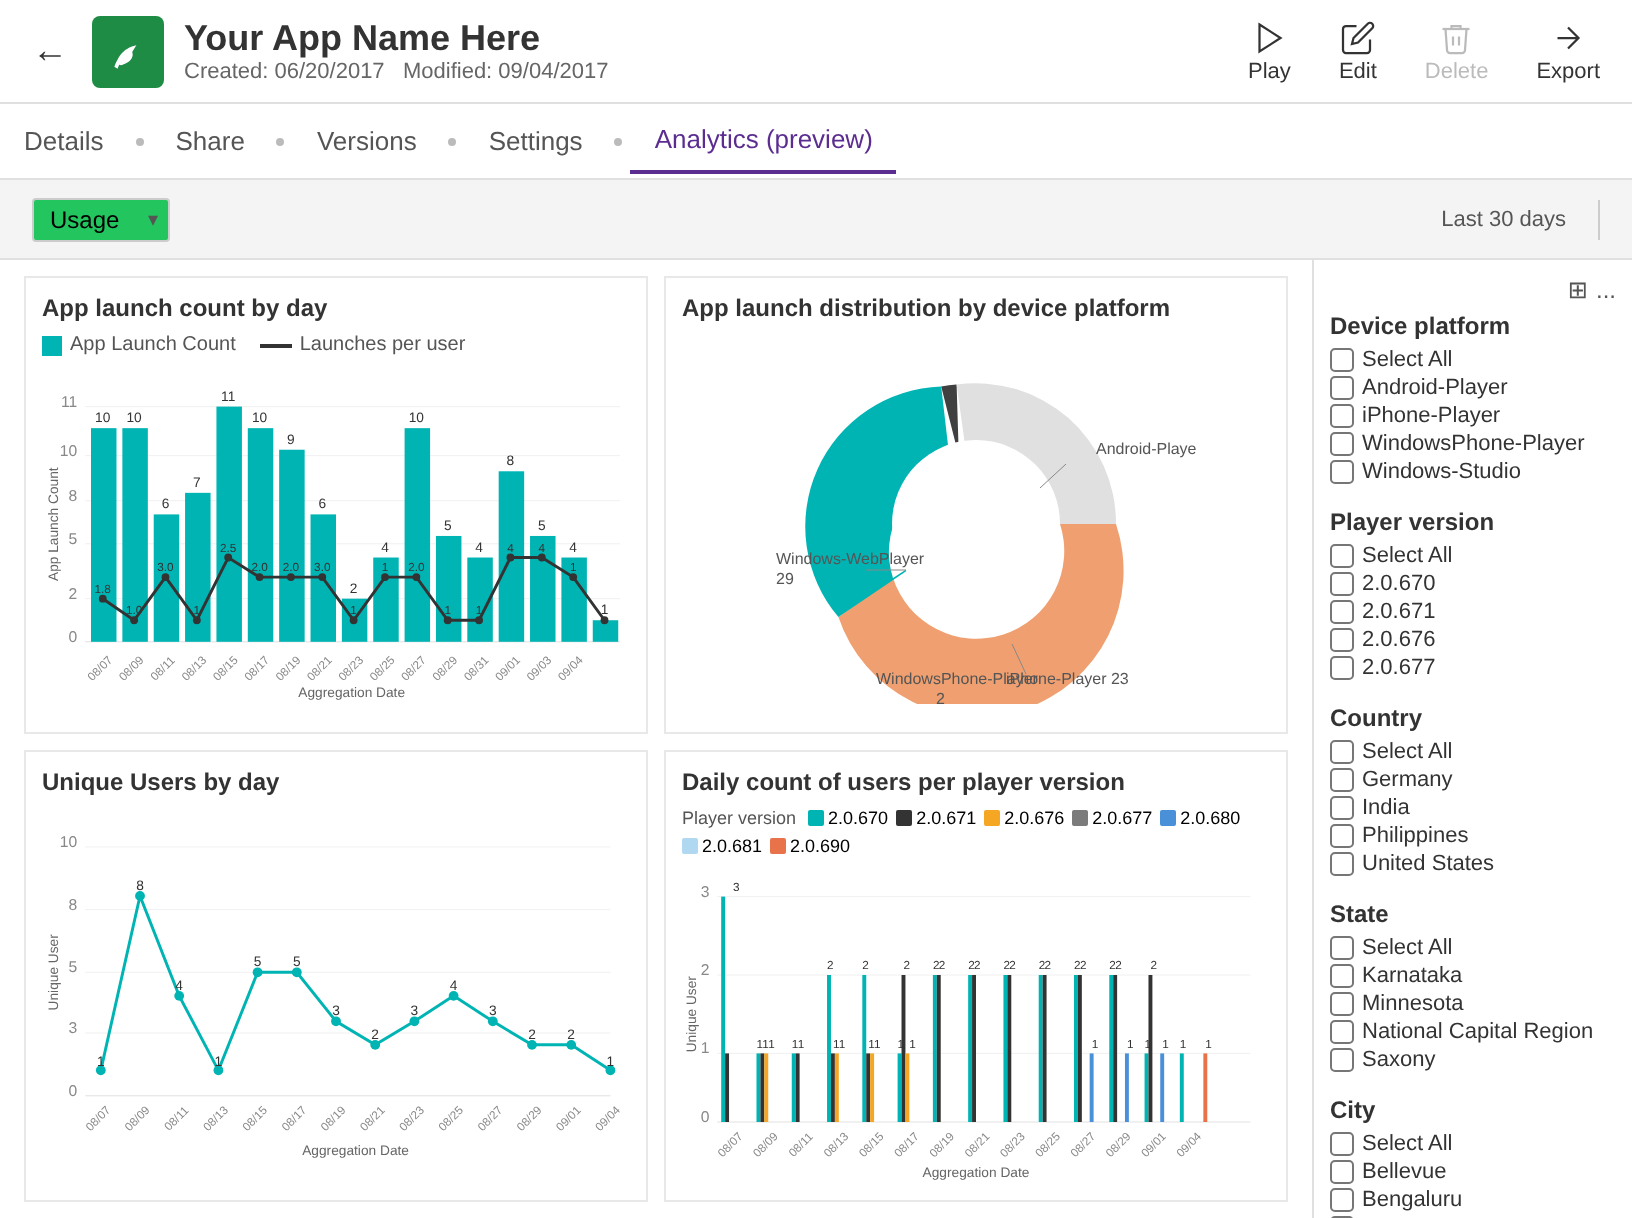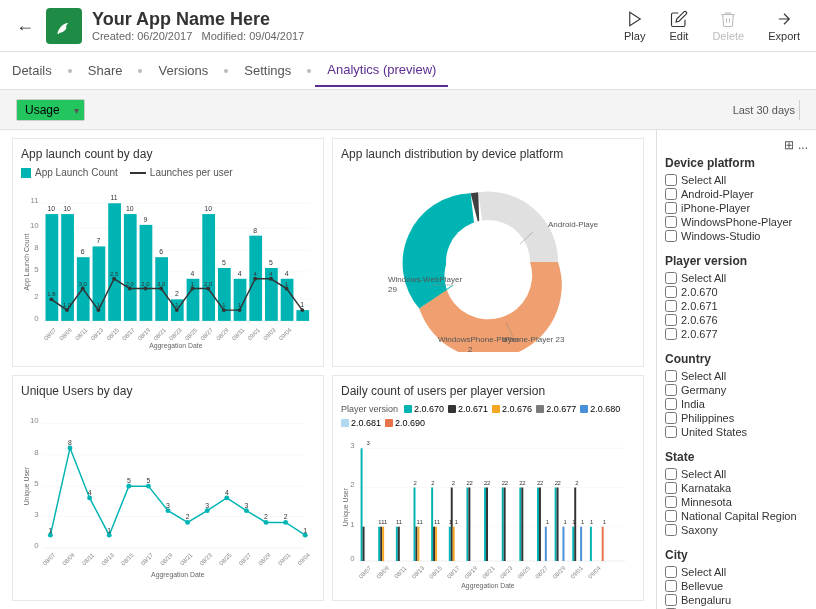--- a/index.html
+++ b/index.html
@@ -30,7 +30,7 @@
     .select-dropdown { border: 1px solid #ccc; background: #22c55e; padding: 3px 24px 3px 8px; font-size: 12px; border-radius: 2px; appearance: none; cursor: pointer; position: relative; }
     .select-wrapper { position: relative; display: inline-block; }
     .select-wrapper::after { content: '▾'; position: absolute; right: 6px; top: 50%; transform: translateY(-50%); pointer-events: none; font-size: 10px; color: #555; }
-    .toolbar-right { display: flex; align-items: center; gap: 4px; font-size: 11px; color: #555; }
+    .toolbar-right { display: flex; align-items: center; gap: 16px; font-size: 11px; color: #555; }
     .toolbar-divider { width: 1px; height: 20px; background: #ccc; }
     .toolbar-refresh { font-size: 11px; color: #555; }
 

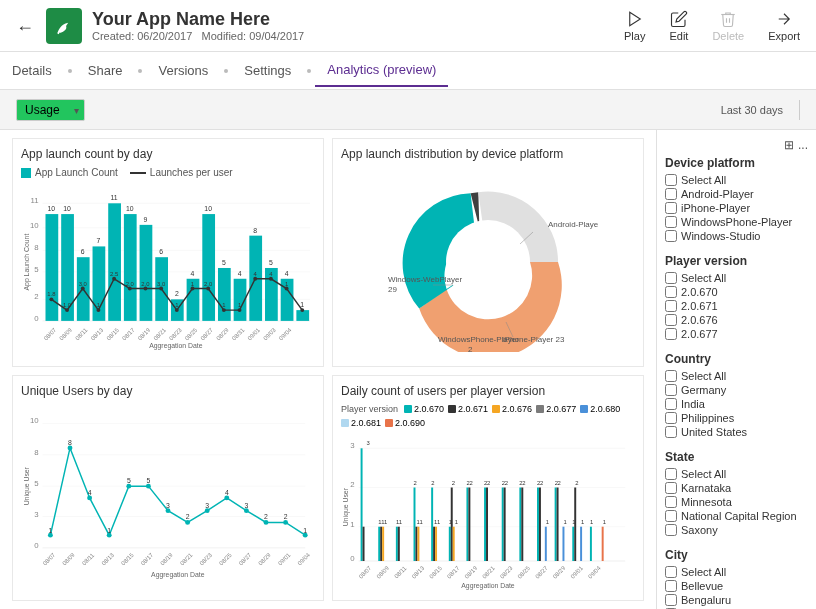--- a/index.html
+++ b/index.html
@@ -50,7 +50,7 @@
 
     
     .chart-container { background: #fff; border: 1px solid #e8e8e8; padding: 8px; }
-    .chart-title { font-size: 12px; font-weight: 400; color: #333; margin-bottom: 6px; }
+    .chart-title { font-size: 12px; font-weight: 700; color: #333; margin-bottom: 6px; }
     .chart-legend { display: flex; gap: 12px; margin-bottom: 4px; }
     .legend-item { display: flex; align-items: center; gap: 4px; font-size: 10px; color: #555; }
     .legend-dot { width: 10px; height: 10px; border-radius: 50%; }

